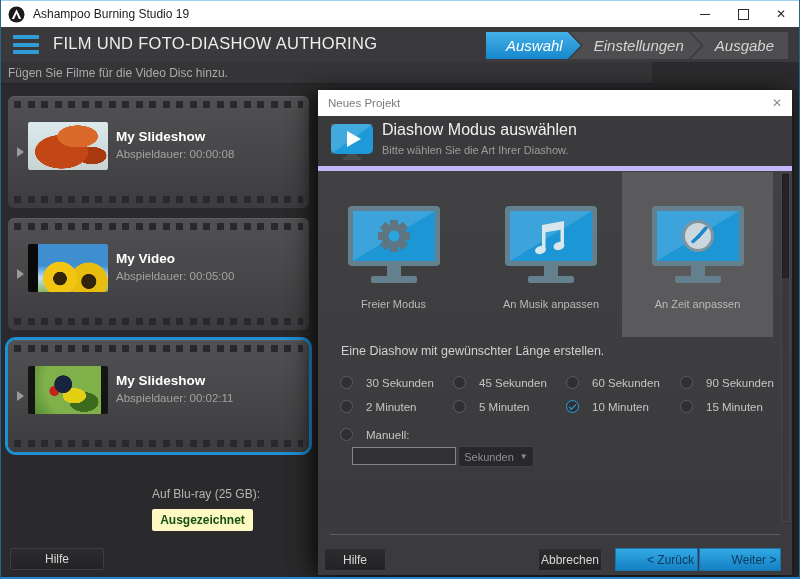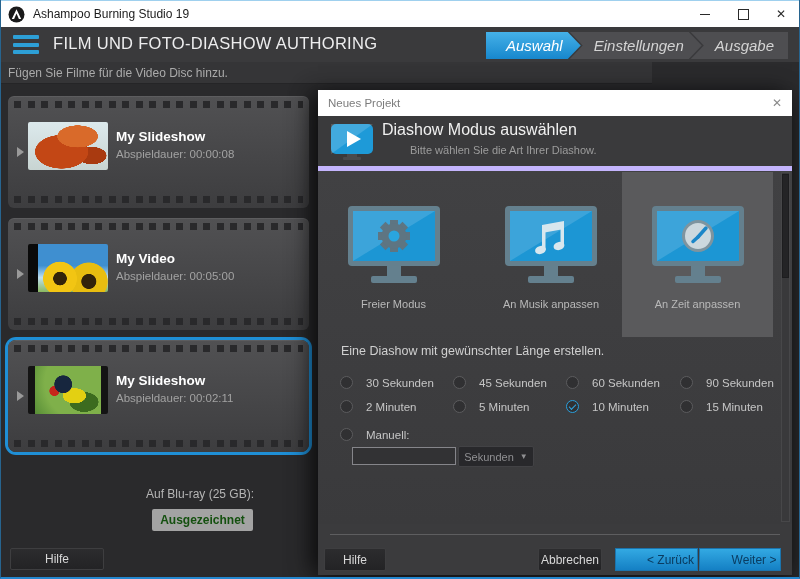--- a/index.html
+++ b/index.html
@@ -93,7 +93,7 @@
   .dlg-head{position:relative;height:50px;background:#3a3a3c;border-bottom:5px solid #c4b5fd;box-sizing:content-box;}
   .dlg-head .hicon{position:absolute;left:12px;top:5px;}
   .dlg-head .htitle{position:absolute;left:64px;top:5px;font-size:16px;color:#f0f0f0;}
-  .dlg-head .hsub{position:absolute;left:64px;top:28px;font-size:11px;color:#9c9c9c;margin-left:28px;}
+  .dlg-head .hsub{position:absolute;left:64px;top:28px;font-size:11px;color:#9c9c9c;}
   .dlg-body{position:relative;height:353px;background:linear-gradient(#414143,#3a3a3c);}
   .tile{position:absolute;top:1px;height:165px;}
   .tile.selected{background:#5a5a5c;}

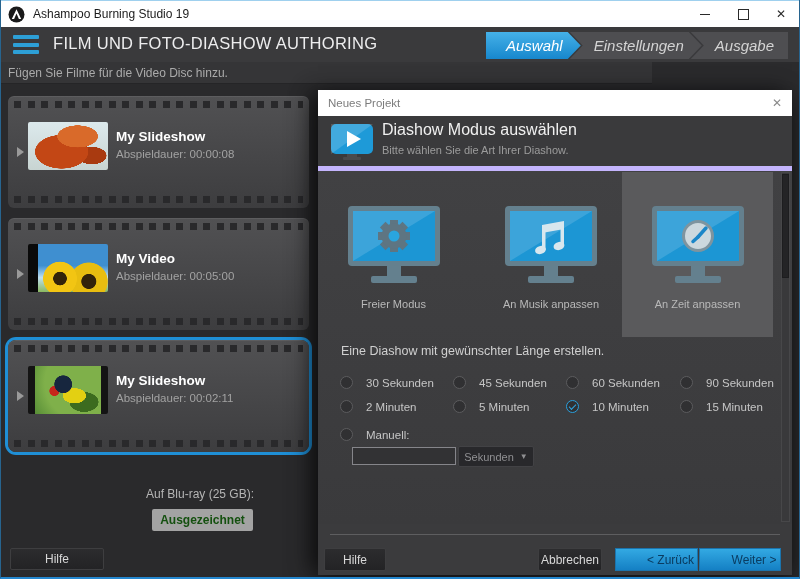--- a/index.html
+++ b/index.html
@@ -76,7 +76,7 @@
     radial-gradient(circle at 68% 35%, #7fb04a 0 60%, #4a8230 100%);}
 
   
-  .discinfo{position:absolute;left:146px;top:487px;width:110px;font-size:12px;color:#b5b5b5;}
+  .discinfo{position:absolute;left:152px;top:487px;width:110px;font-size:12px;color:#b5b5b5;}
   .qualitybtn{position:absolute;left:152px;top:509px;width:101px;height:22px;background:#a3a3a3;
     border-radius:2px;display:flex;align-items:center;justify-content:center;
     font-size:12px;font-weight:bold;color:#14500f;}

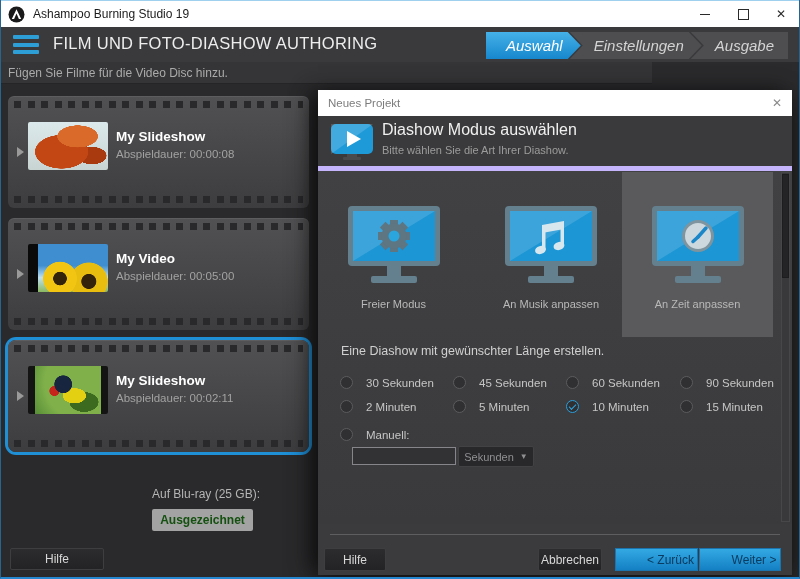--- a/index.html
+++ b/index.html
@@ -77,7 +77,7 @@
 
   
   .discinfo{position:absolute;left:152px;top:487px;width:110px;font-size:12px;color:#b5b5b5;}
-  .qualitybtn{position:absolute;left:152px;top:509px;width:101px;height:22px;background:#a3a3a3;
+  .qualitybtn{position:absolute;left:152px;top:509px;width:101px;height:22px;background:#fef9c3;
     border-radius:2px;display:flex;align-items:center;justify-content:center;
     font-size:12px;font-weight:bold;color:#14500f;}
   .btn-dark{background:linear-gradient(#2c2c2e,#232325);border:1px solid #3e3e40;border-radius:2px;

